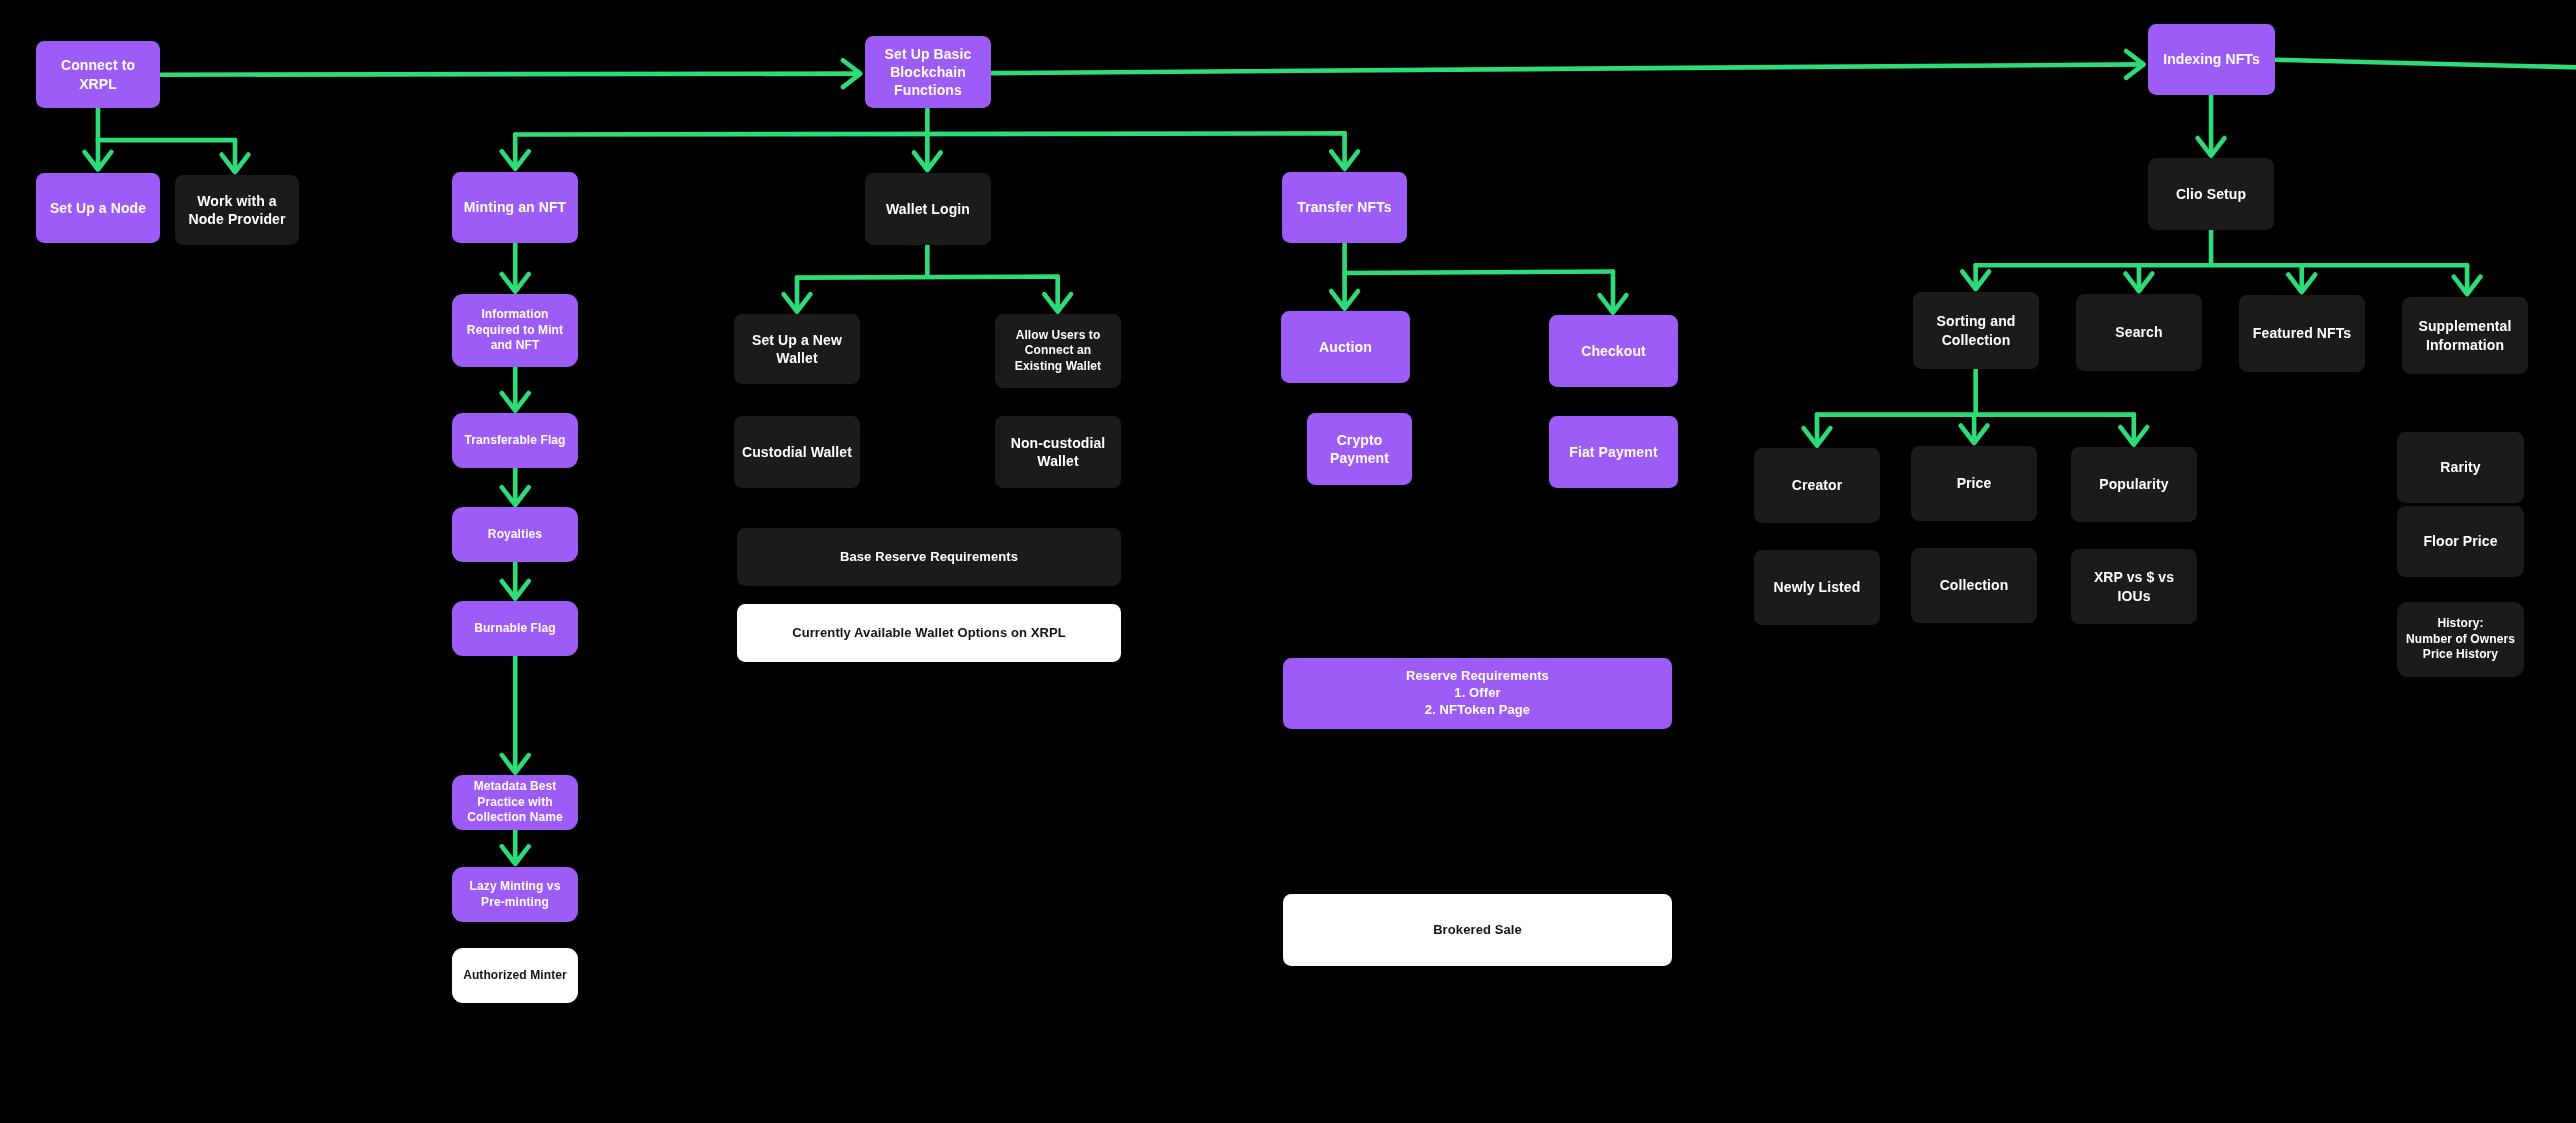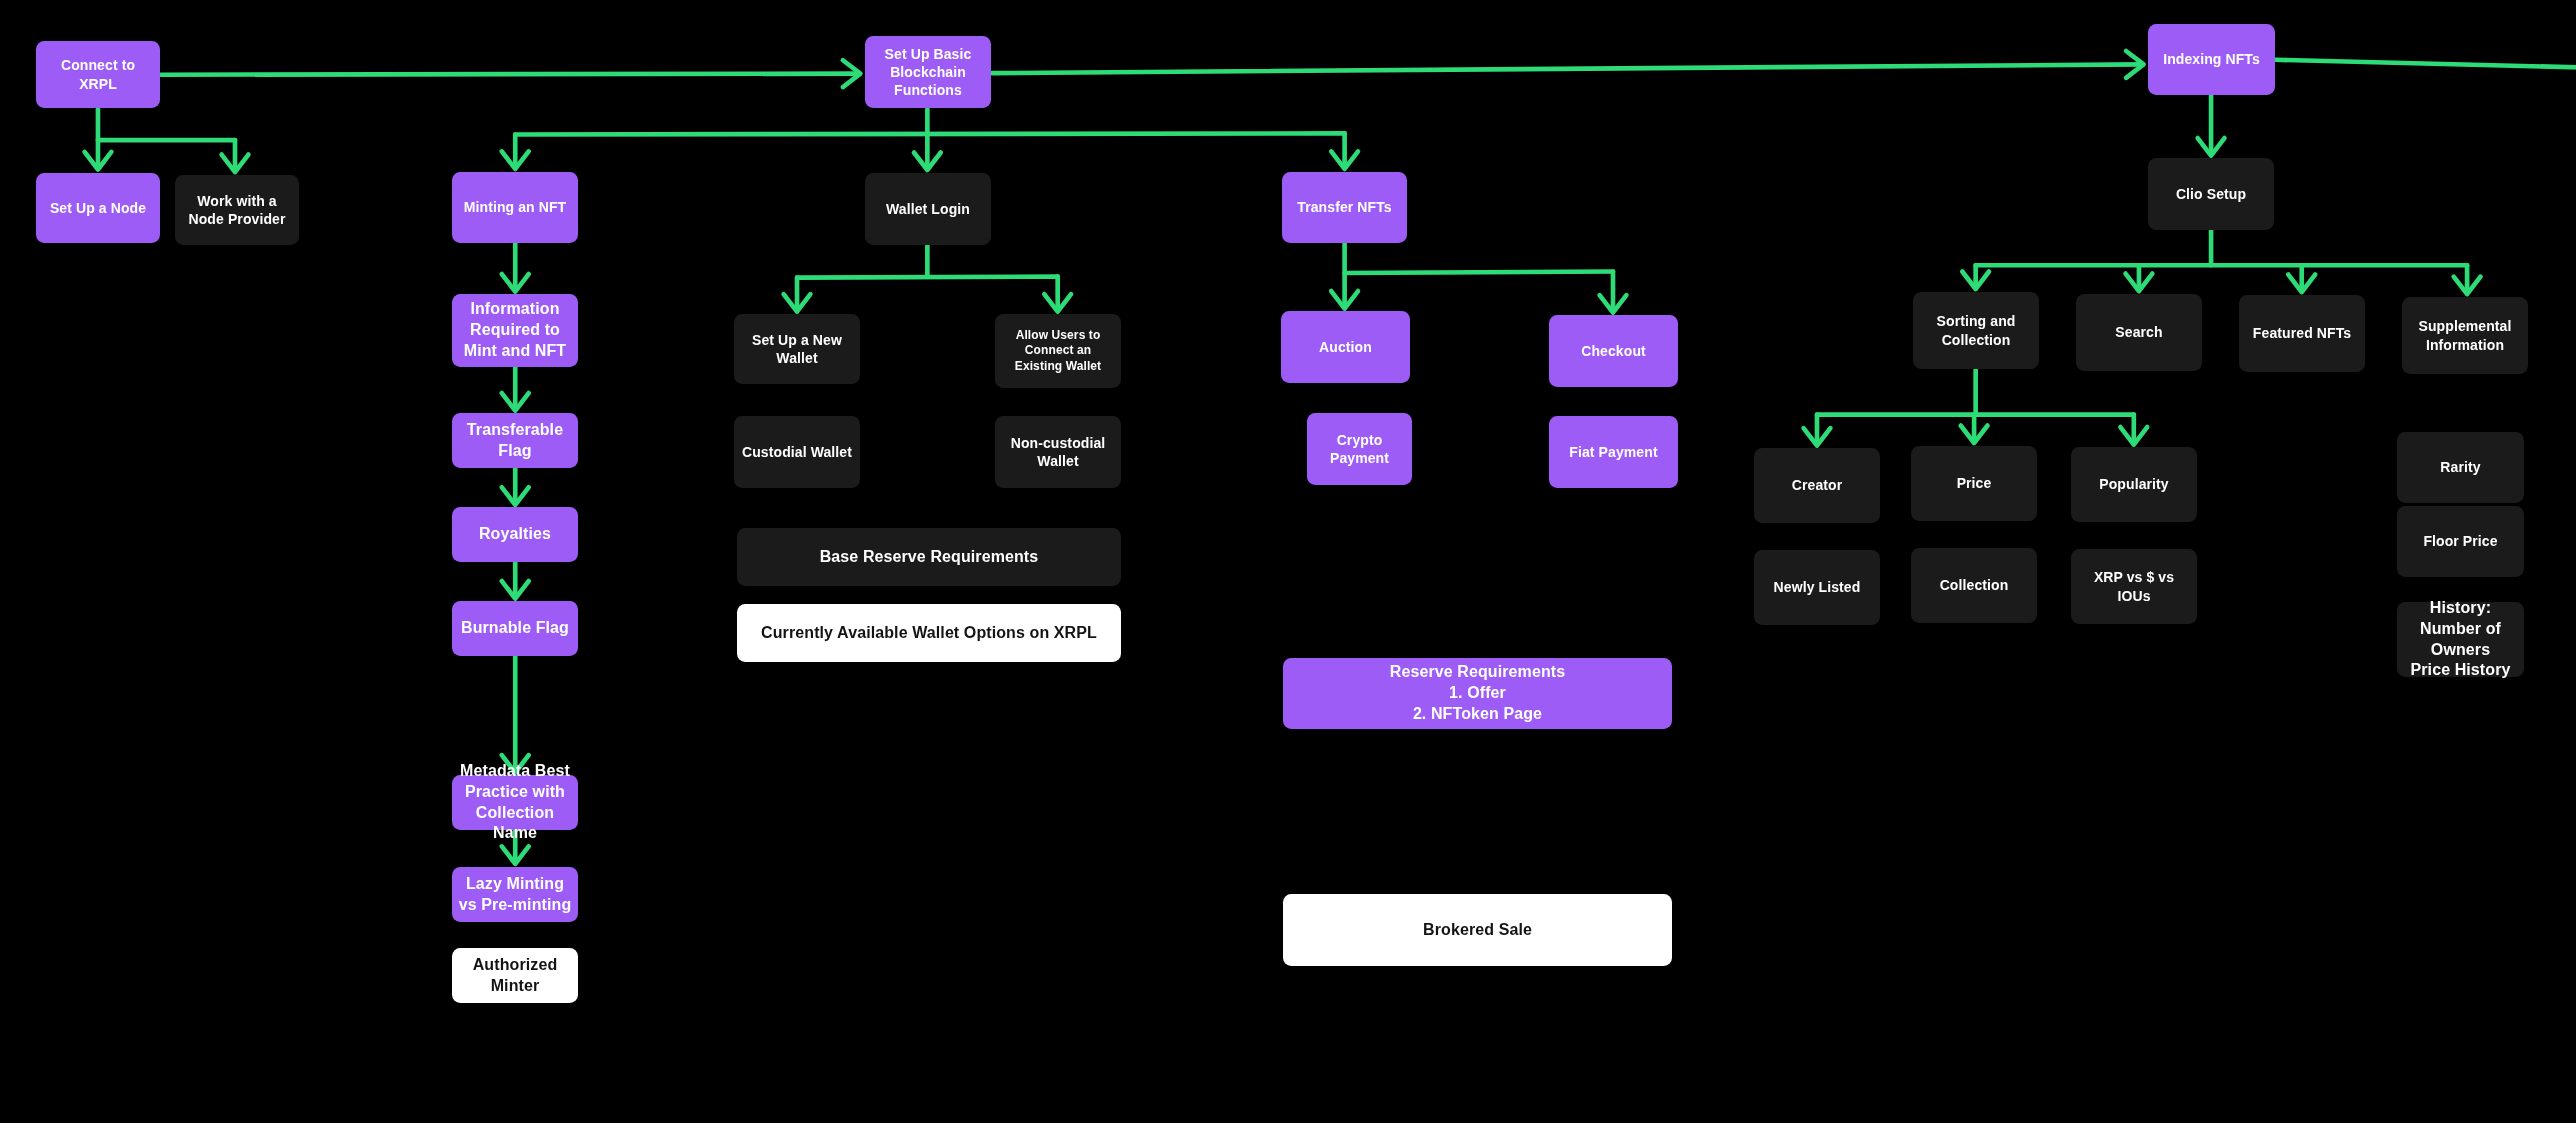--- a/index.html
+++ b/index.html
@@ -42,7 +42,7 @@
   .node.purple { background: #9D5CF6; color: #ffffff; }
   .node.dark   { background: #1B1B1B; color: #ffffff; }
   .node.white  { background: #FFFFFF; color: #141414; }
-  .node.small  { font-size: 16px; padding: 3.1px 5.2px; }
+  .node.small  { font-size: 12px; padding: 3.1px 5.2px; border-radius: 11px; }
   .node.wide   { font-size: 16px; }
   .node.tight  { font-size: 12px; }
 </style>

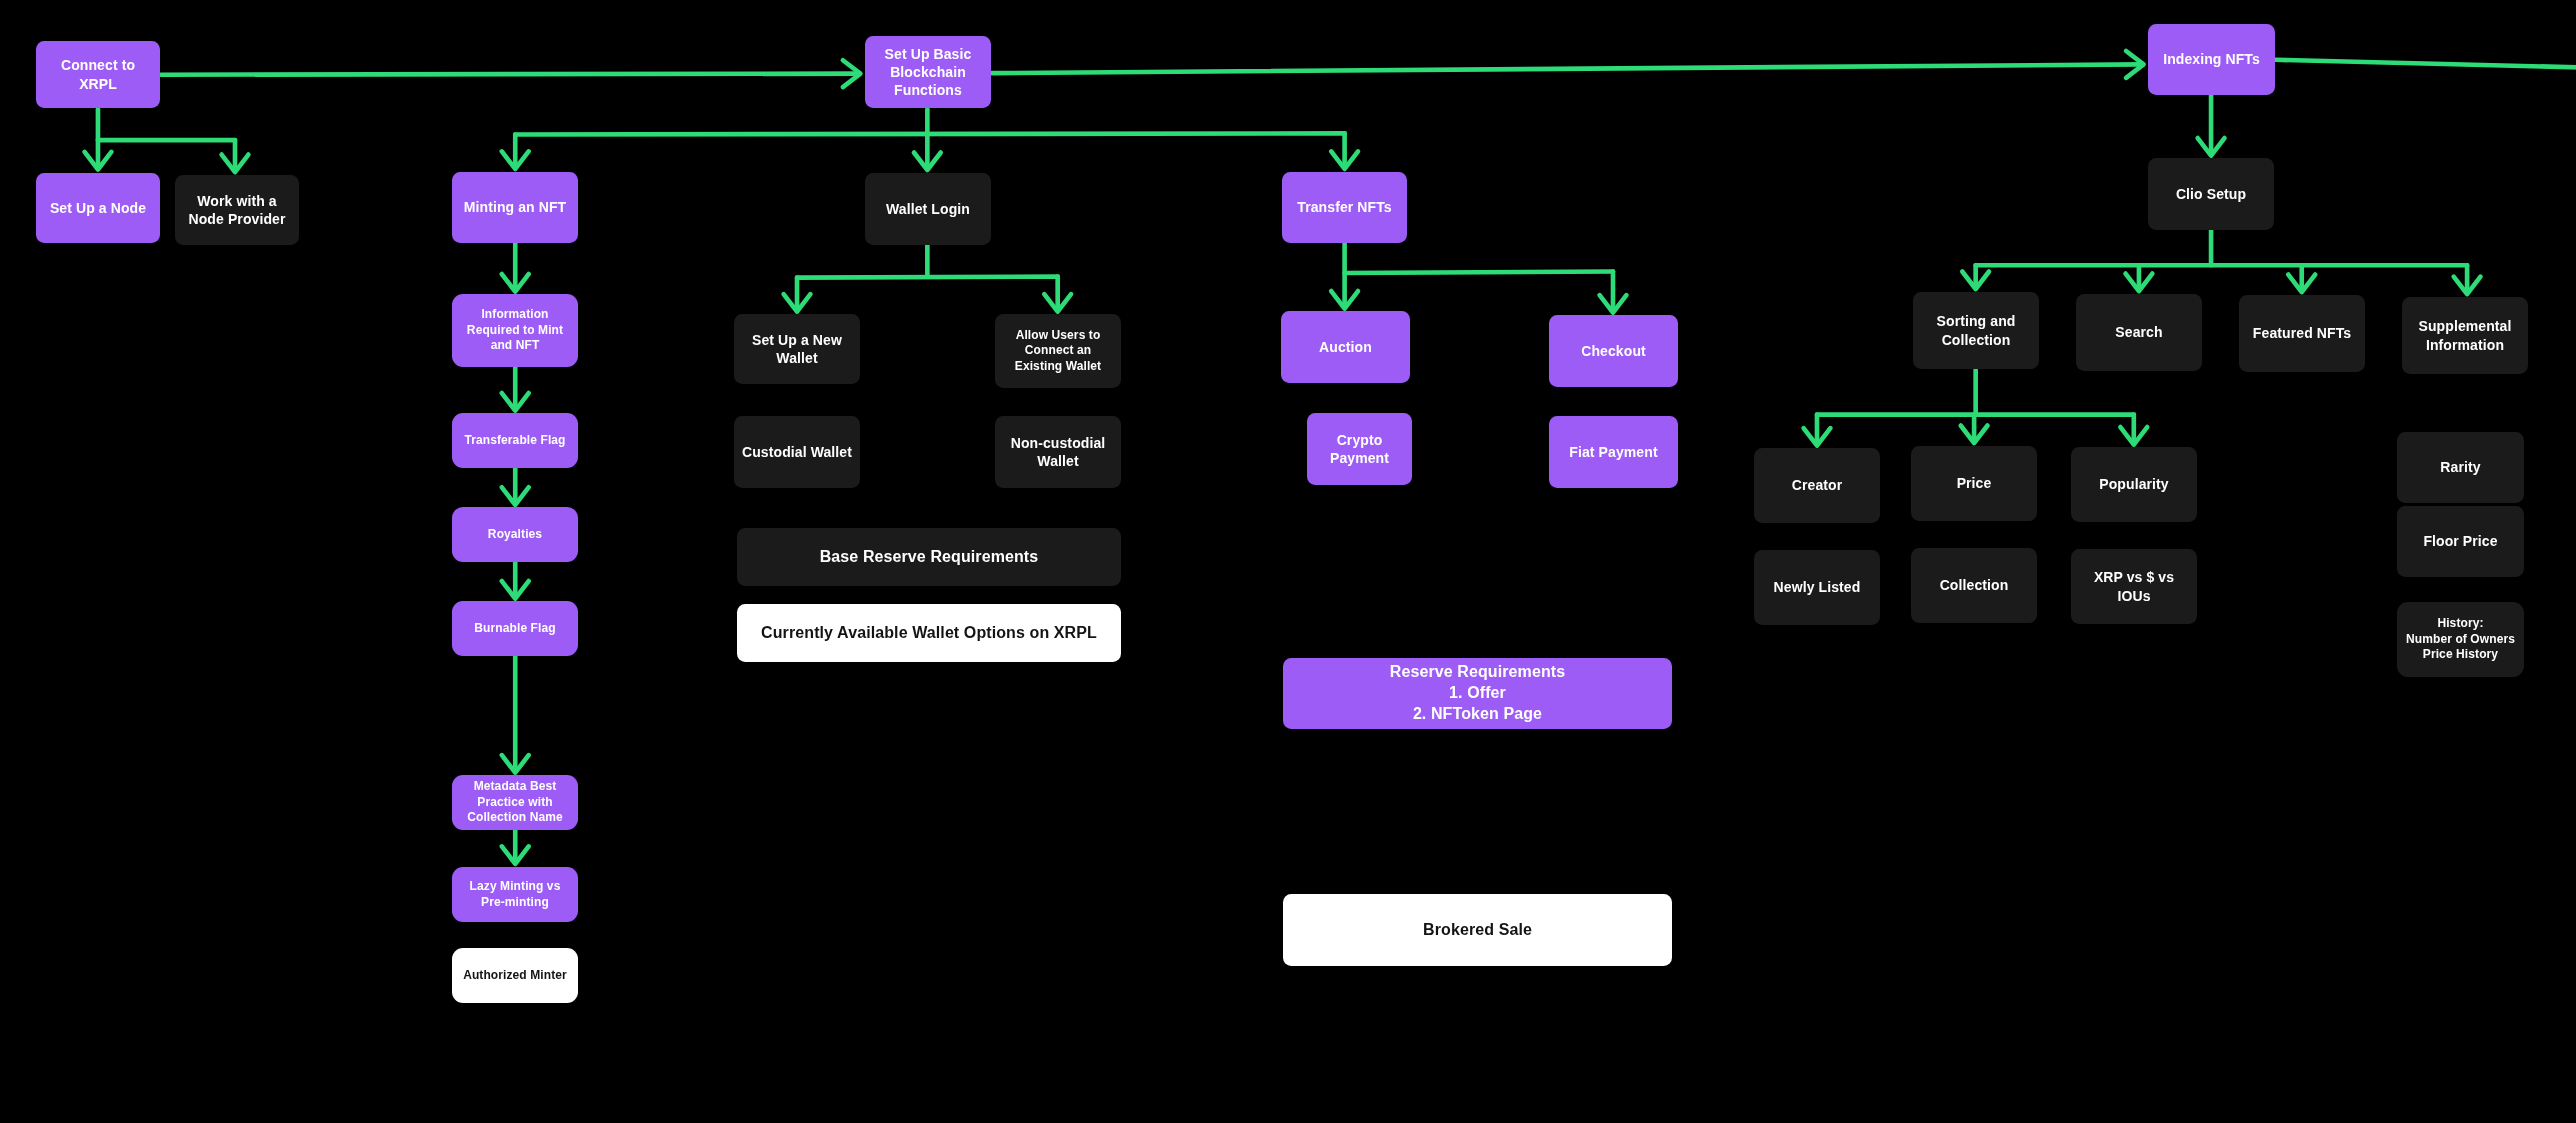--- a/index.html
+++ b/index.html
@@ -43,7 +43,7 @@
   .node.dark   { background: #1B1B1B; color: #ffffff; }
   .node.white  { background: #FFFFFF; color: #141414; }
   .node.small  { font-size: 12px; padding: 3.1px 5.2px; border-radius: 11px; }
-  .node.wide   { font-size: 16px; }
+  .node.wide   { font-size: 13px; }
   .node.tight  { font-size: 12px; }
 </style>
 </head>

